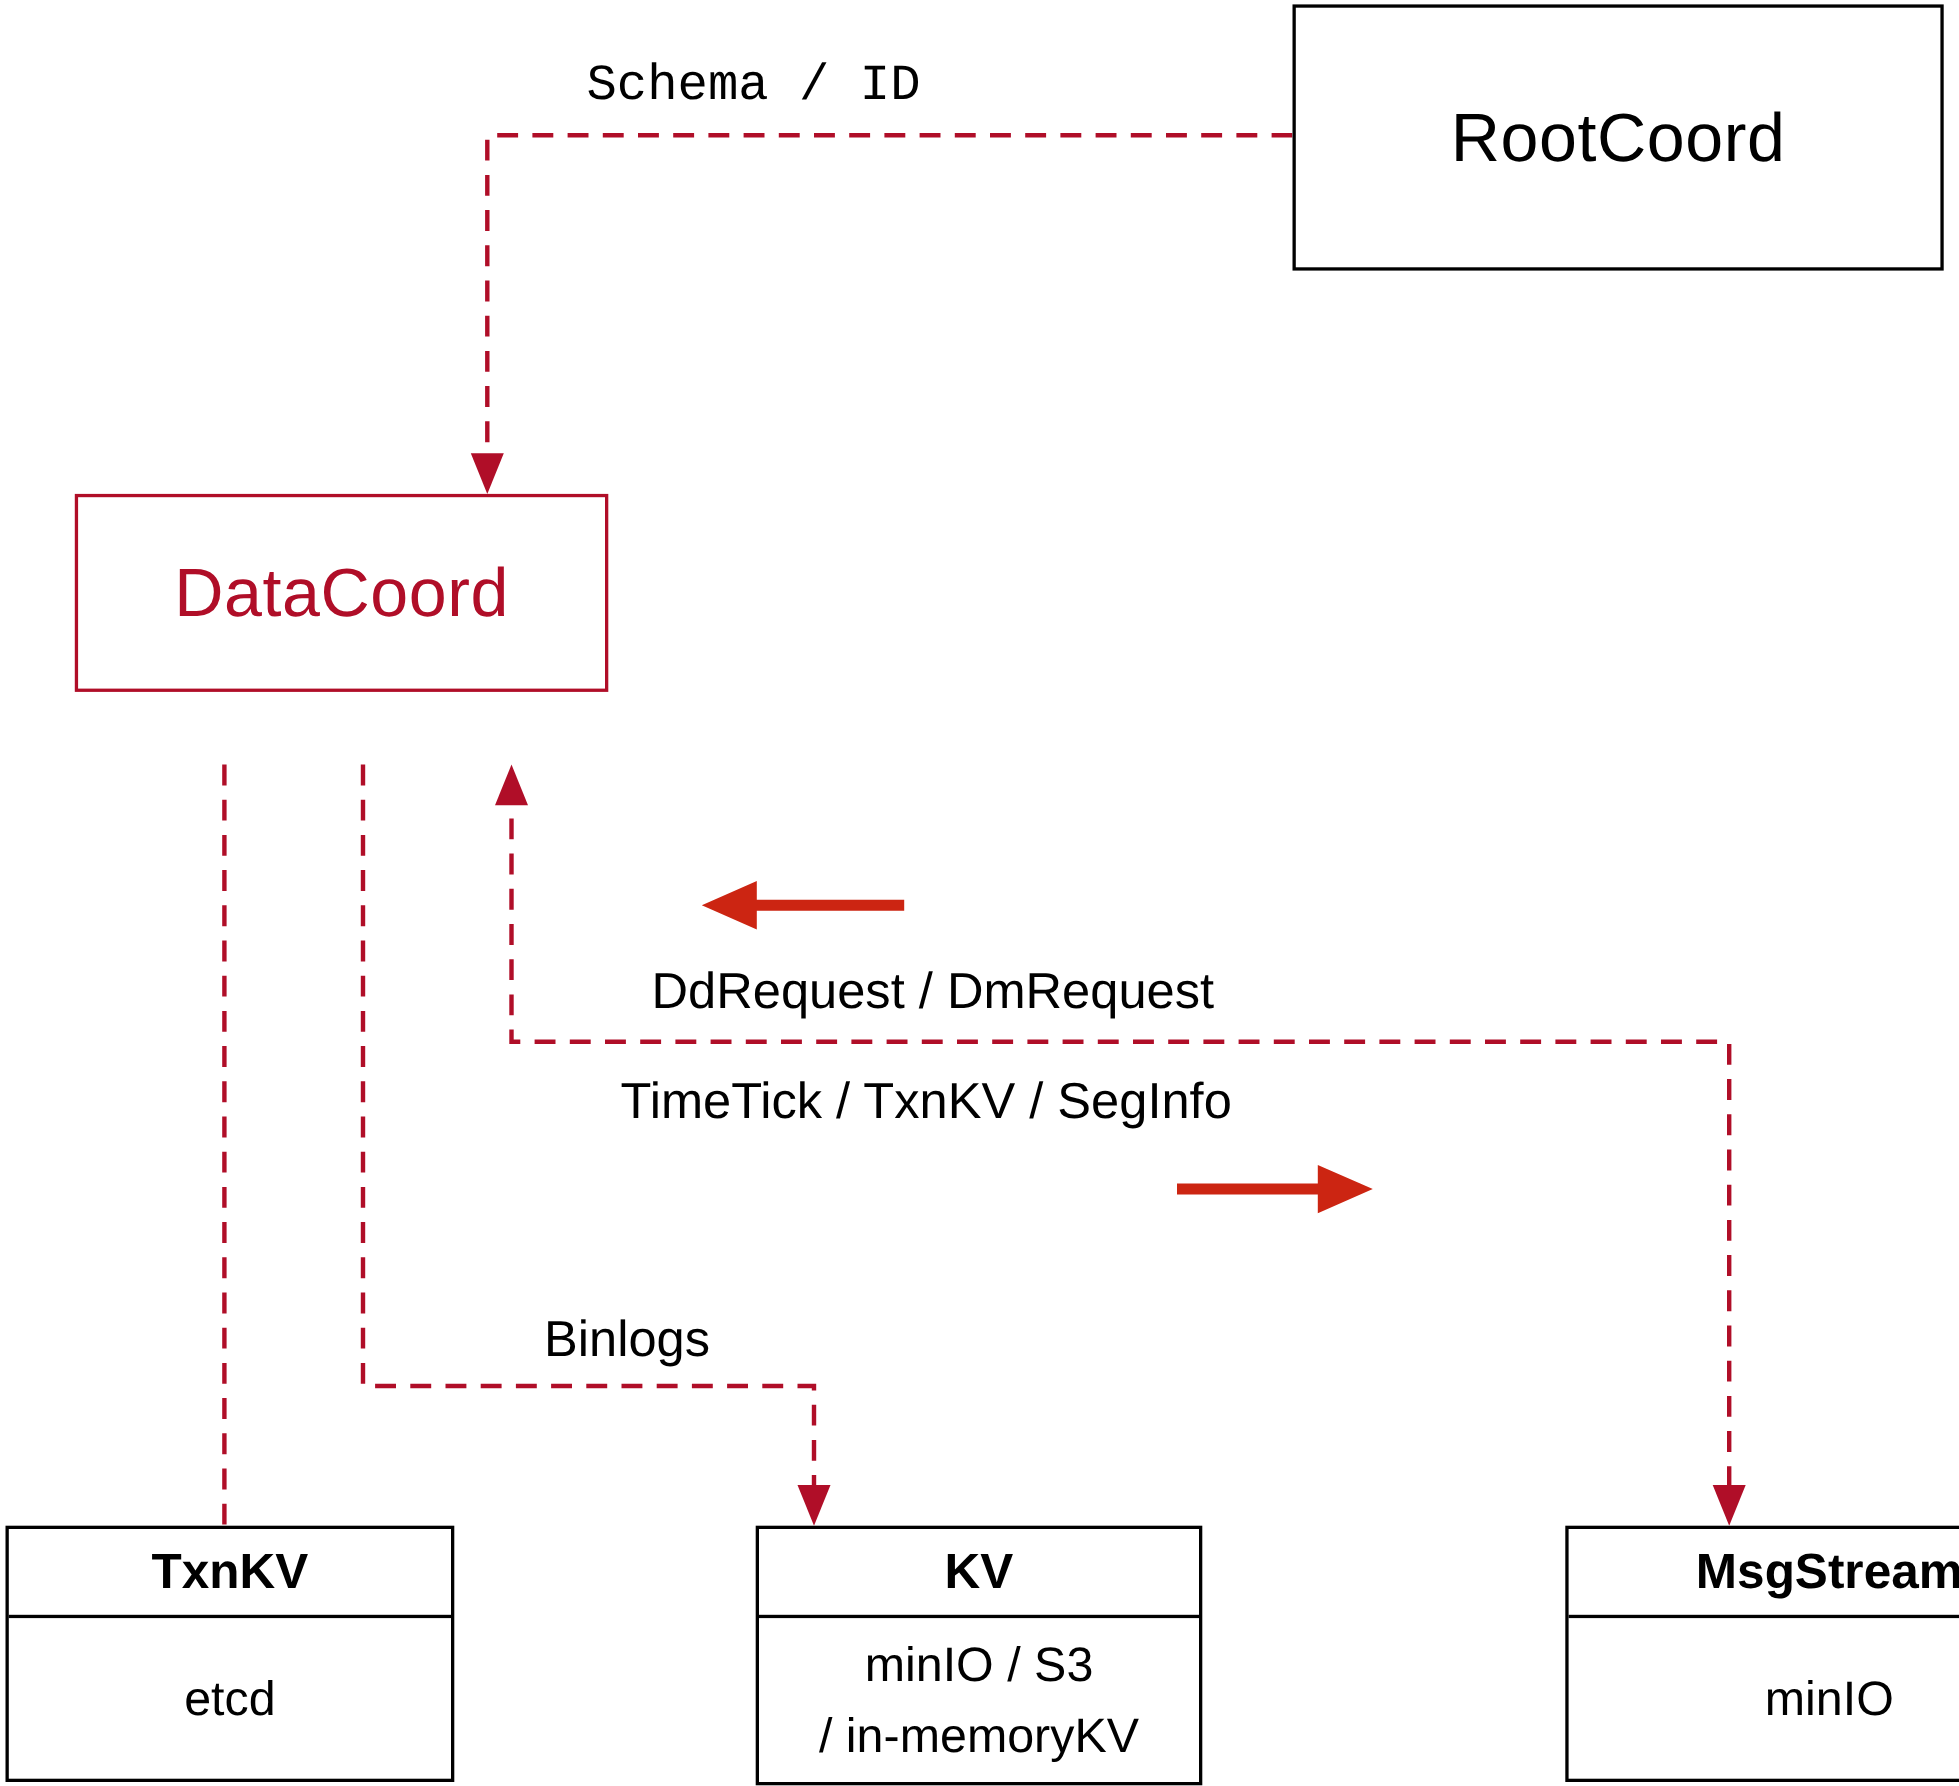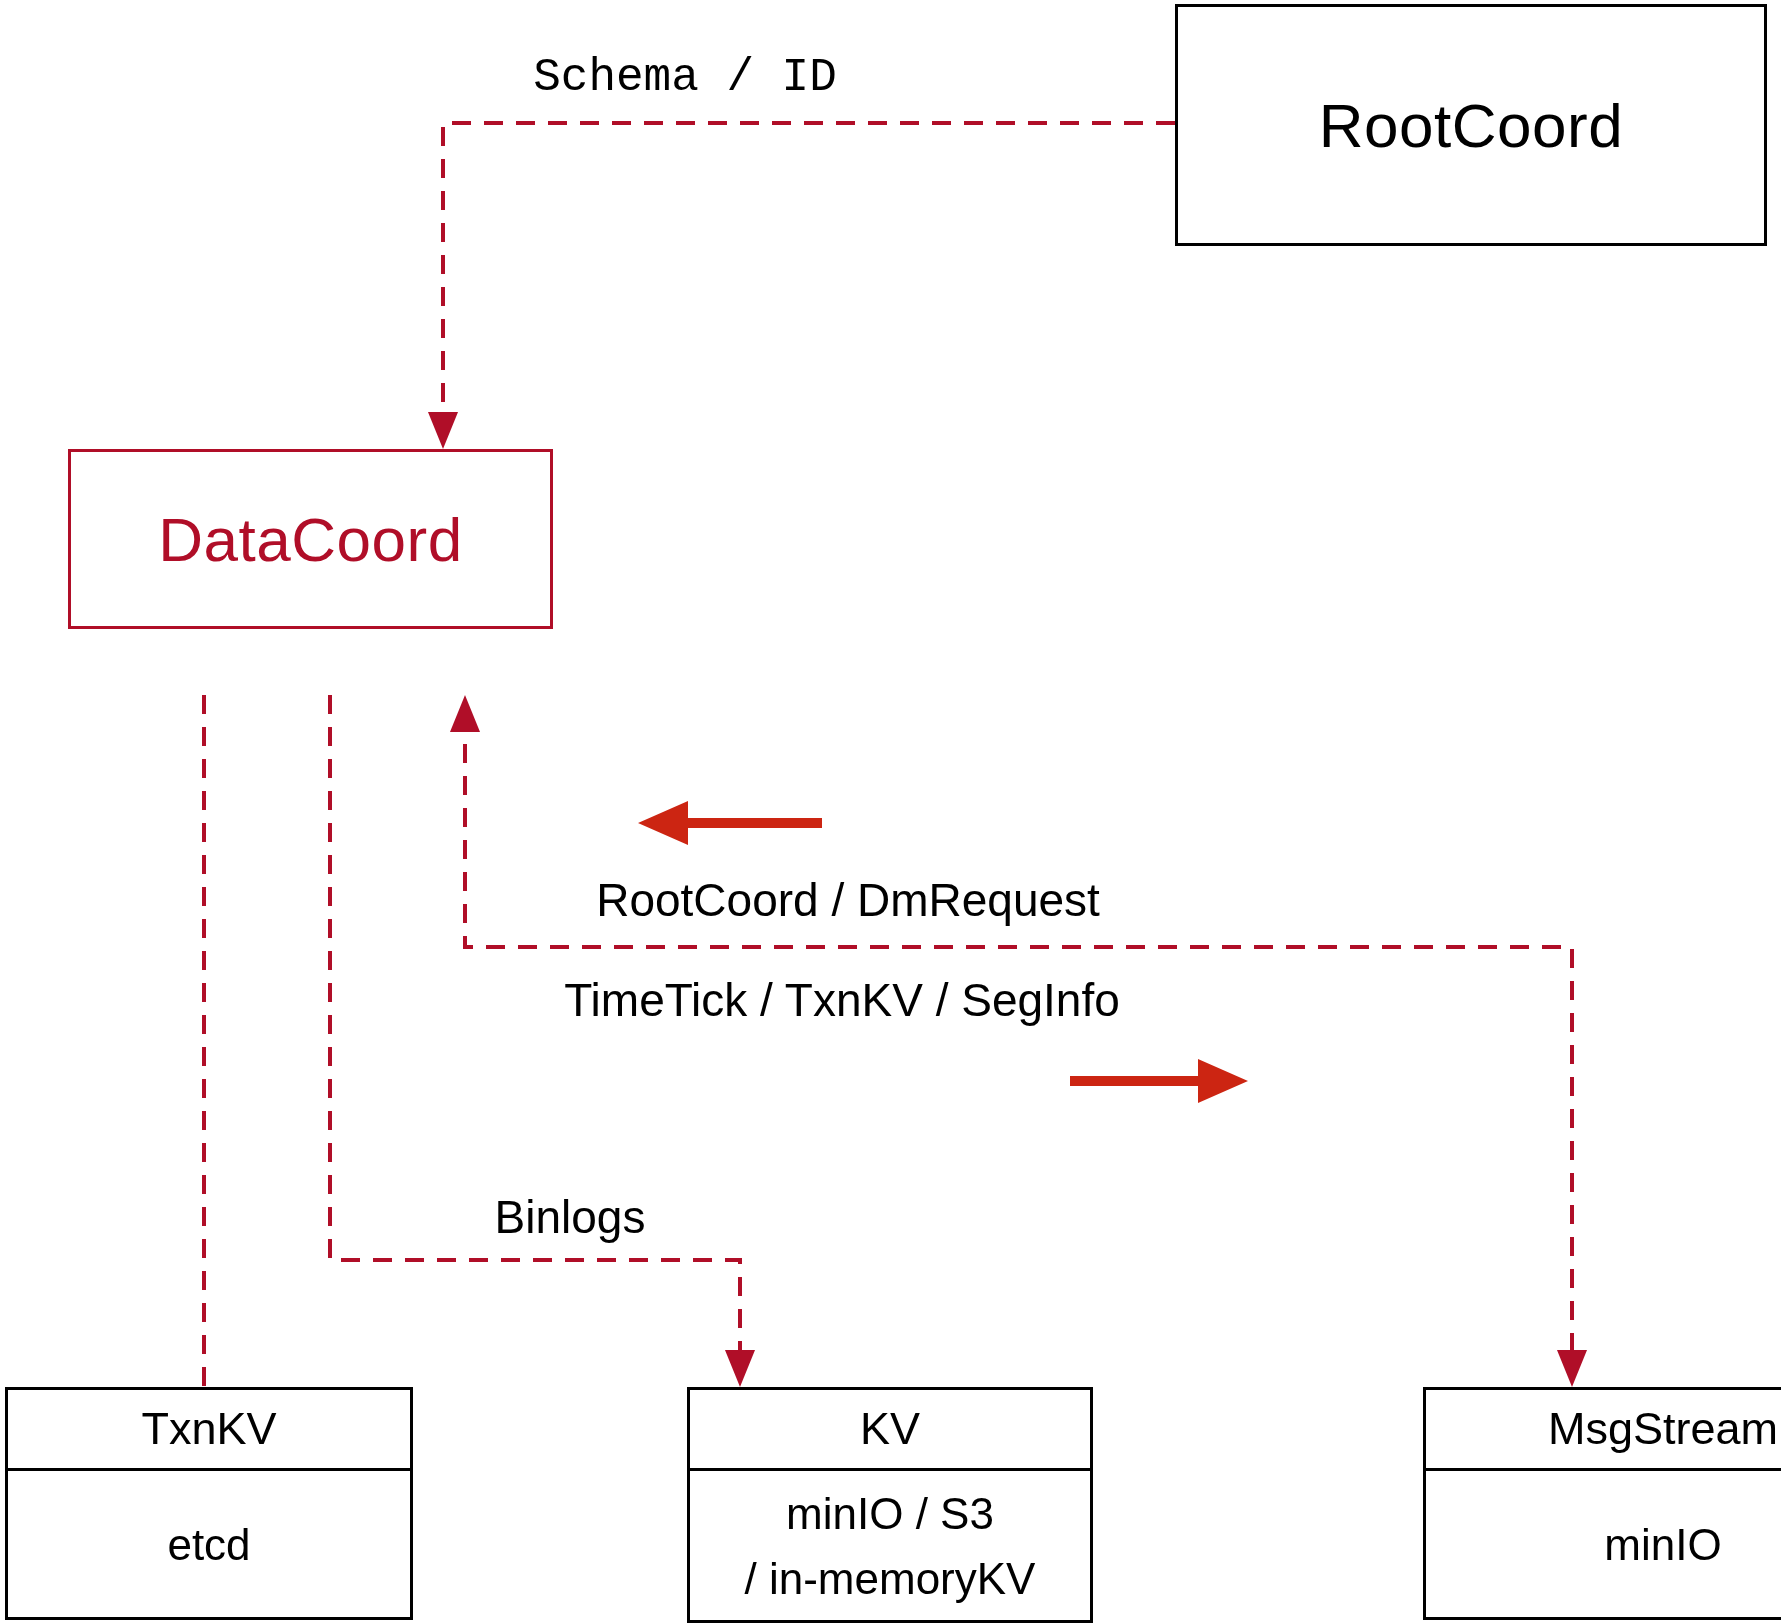--- a/index.html
+++ b/index.html
@@ -90,7 +90,7 @@
   </div>
 
   <div class="edge-label lbl-schema">Schema / ID</div>
-  <div class="edge-label lbl-ddrequest">RootCoord / DmRequest</div>
+  <div class="edge-label lbl-ddrequest">DdRequest / DmRequest</div>
   <div class="edge-label lbl-timetick">TimeTick / TxnKV / SegInfo</div>
   <div class="edge-label lbl-binlogs">Binlogs</div>
 

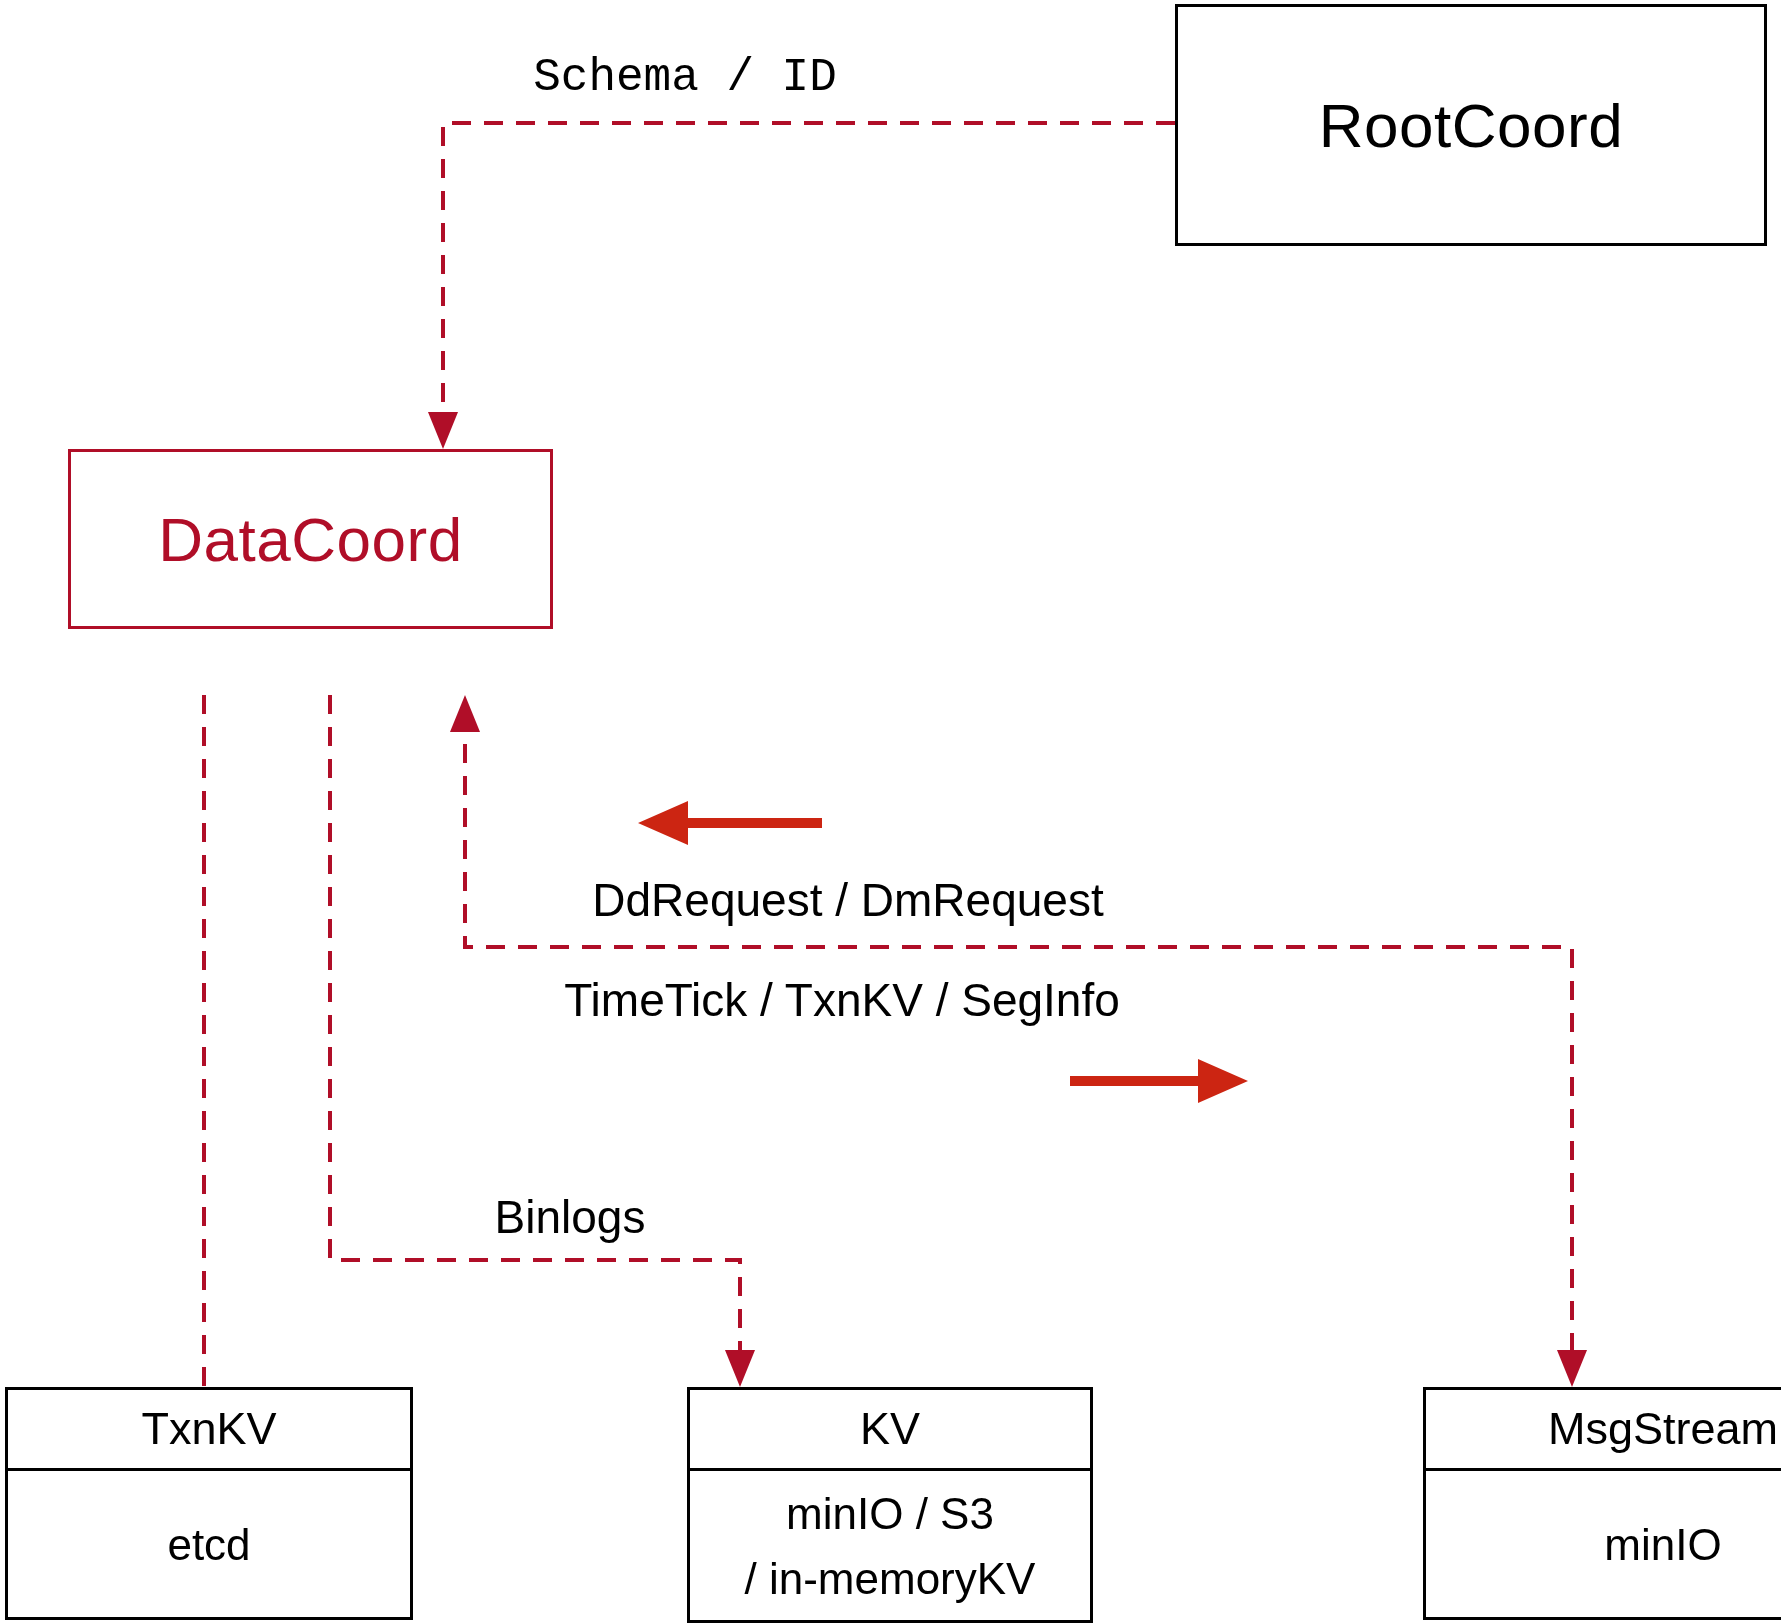--- a/index.html
+++ b/index.html
@@ -27,7 +27,7 @@
   .txnkv{left:5px;top:1387px;width:408px;height:233px;}
   .kv{left:687px;top:1387px;width:406px;height:236px;}
   .msgstream{left:1423px;top:1387px;width:480px;height:233px;}
-  .table-header{height:78px;border-bottom:3px solid var(--ink);display:flex;align-items:center;justify-content:center;font-weight:normal;font-size:45px;}
+  .table-header{height:78px;border-bottom:3px solid var(--ink);display:flex;align-items:center;justify-content:center;font-weight:bold;font-size:45px;}
   .table-body{flex:1;display:flex;flex-direction:column;align-items:center;justify-content:center;font-size:44px;line-height:65px;text-align:center;}
 
   .edge-label{position:absolute;transform:translate(-50%,-50%);font-size:46px;white-space:nowrap;color:var(--ink);}

